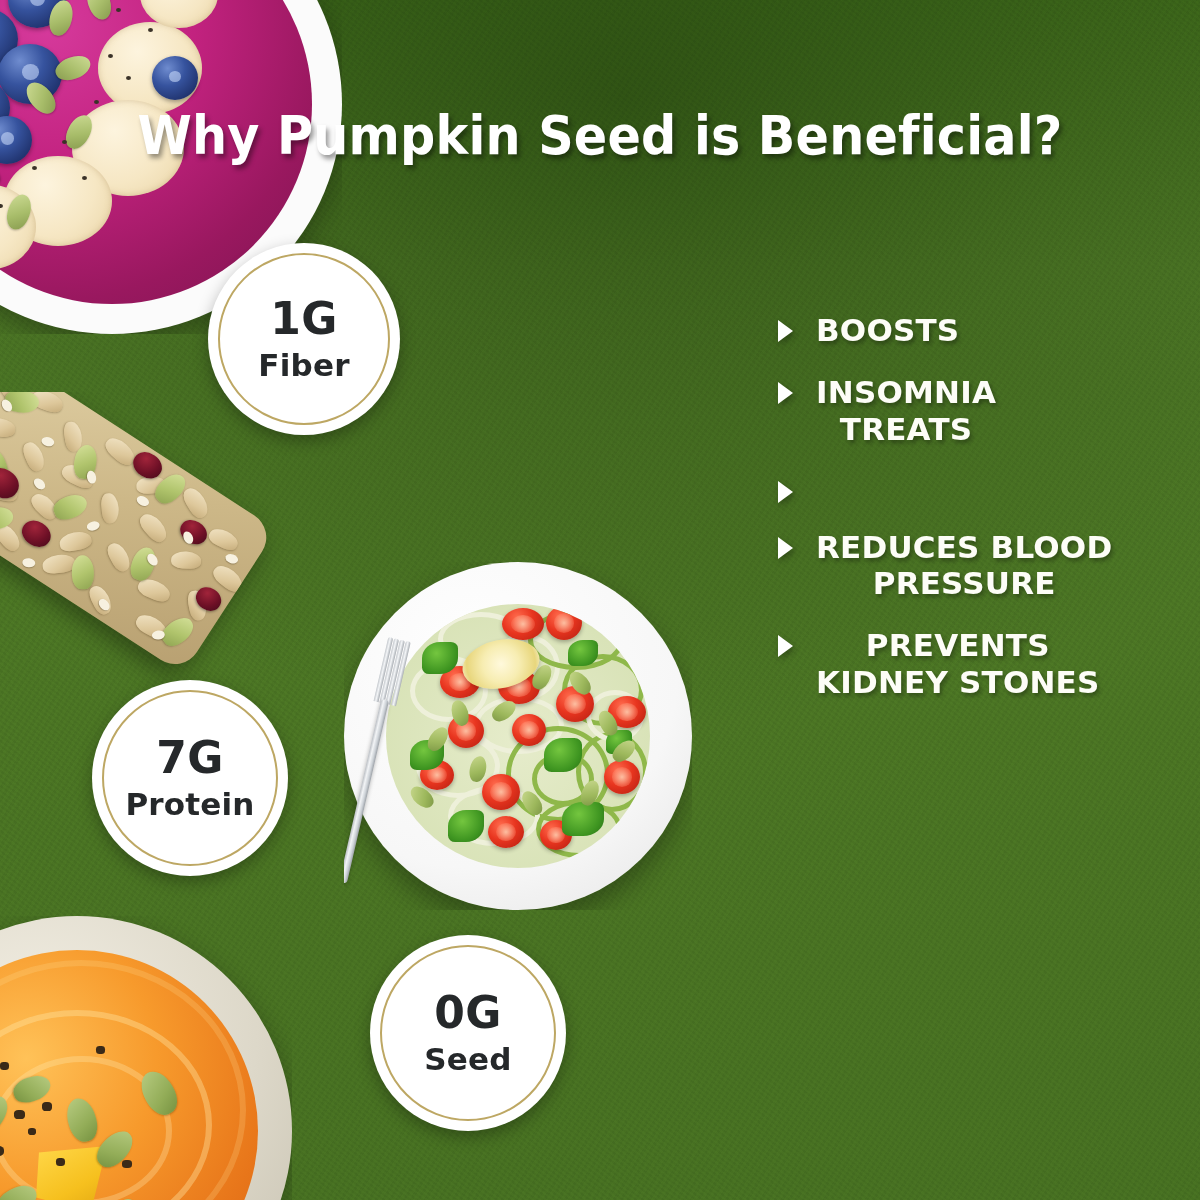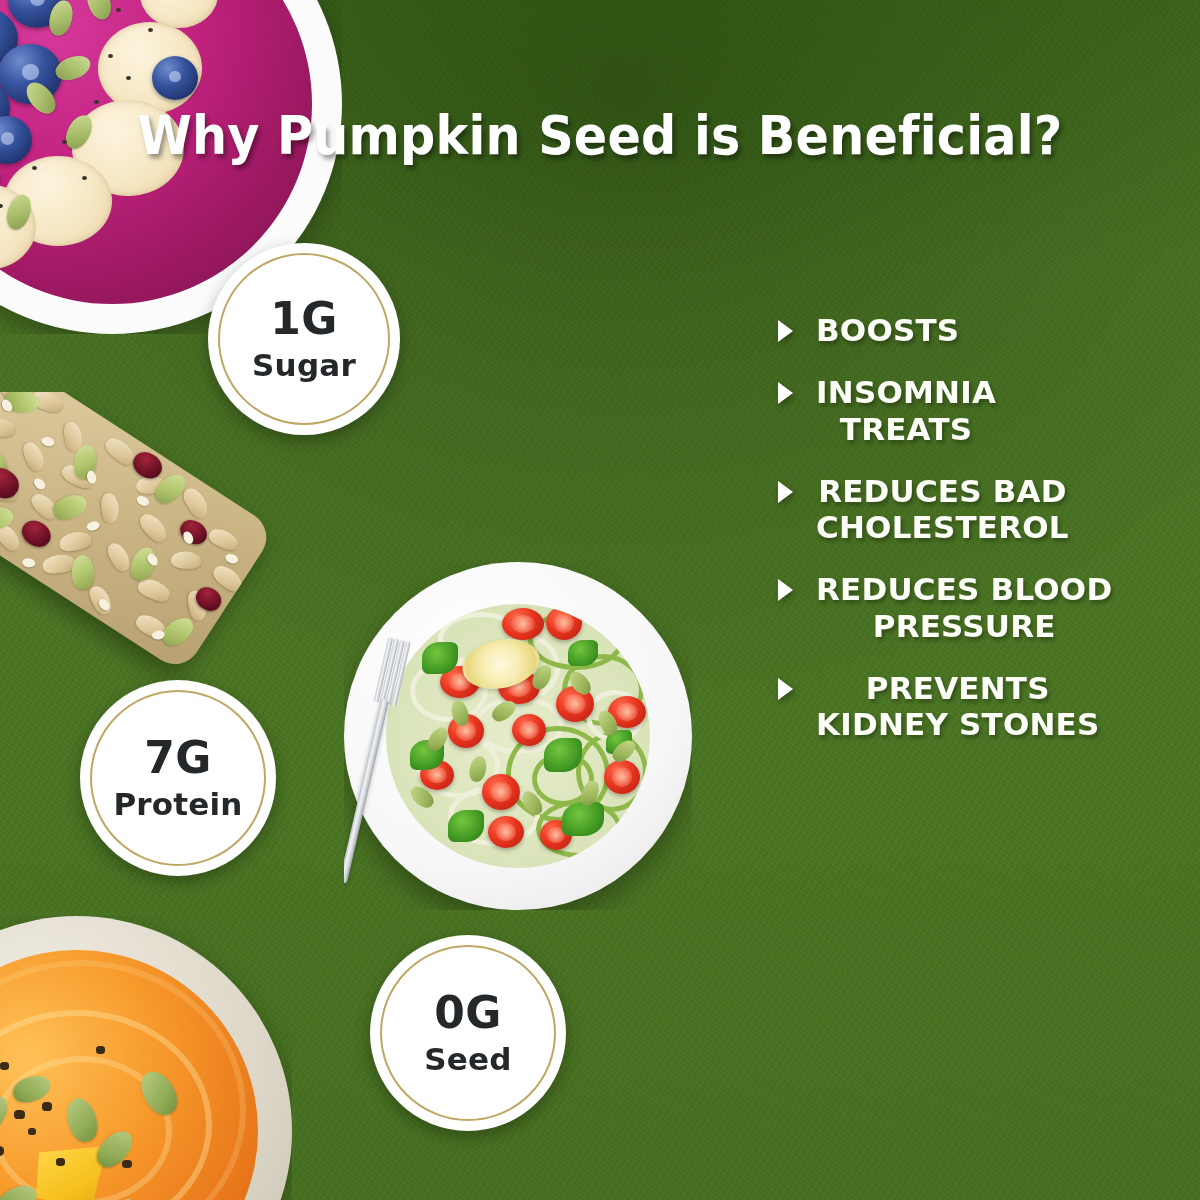--- a/index.html
+++ b/index.html
@@ -490,7 +490,7 @@
   <div class="badge" id="badge-fiber">
     <div class="ring"></div>
     <div class="val">1G</div>
-    <div class="lbl">Sugar</div>
+    <div class="lbl">Fiber</div>
   </div>
 
 

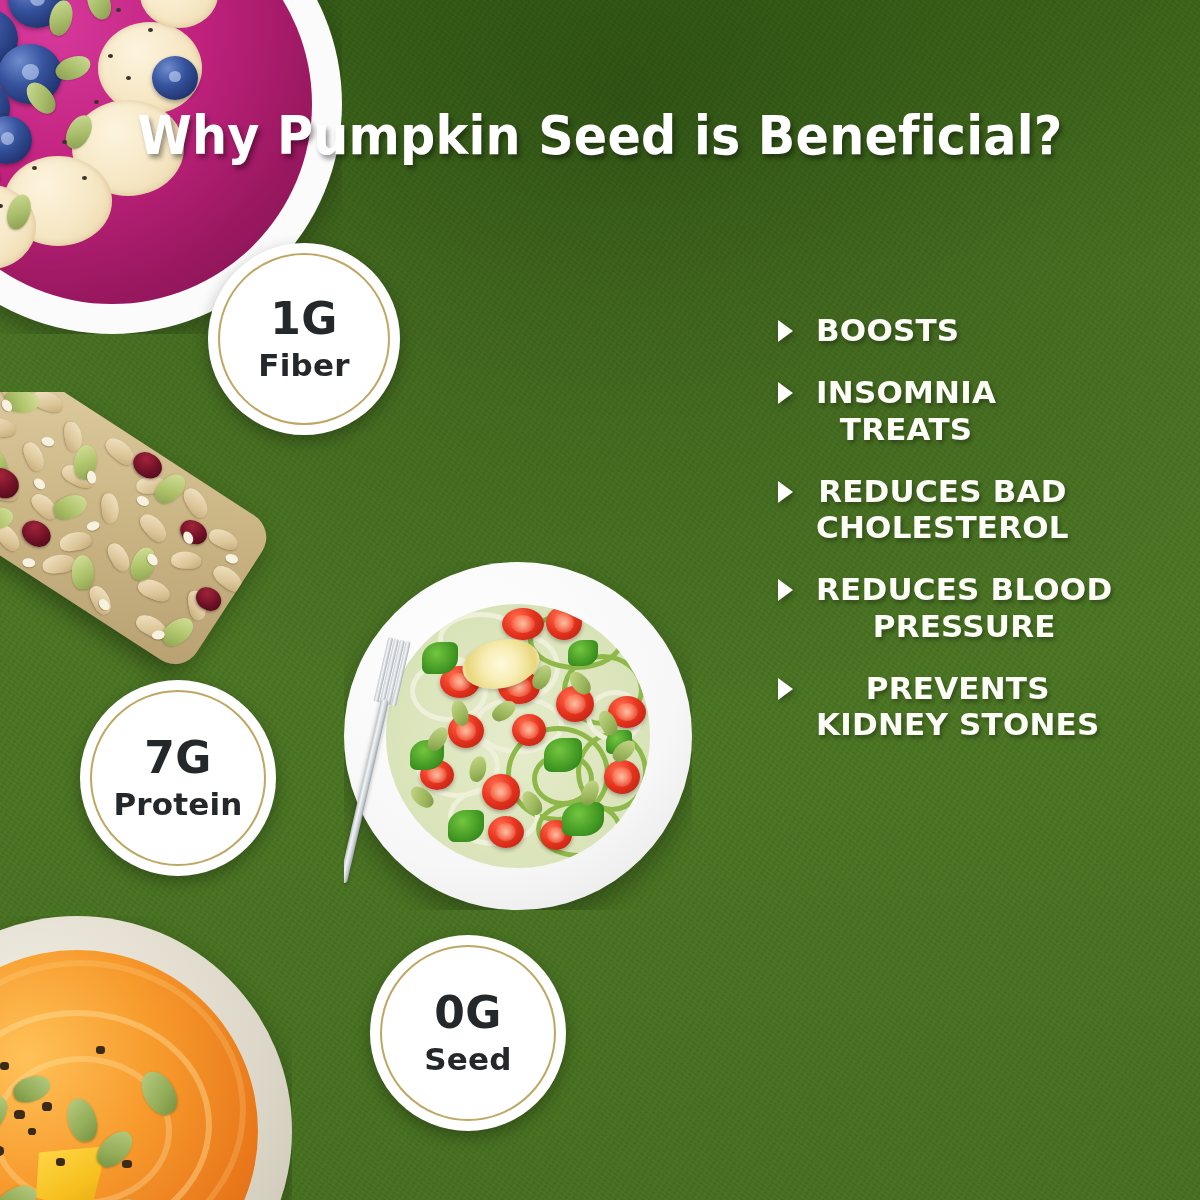--- a/index.html
+++ b/index.html
@@ -525,10 +525,6 @@
 
     <div class="benefit">
       <span class="bullet"></span>
-      <div class="btext">
-        <div>REDUCES BAD</div>
-        <div>CHOLESTEROL</div>
-      </div>
     </div>
 
     <div class="benefit">

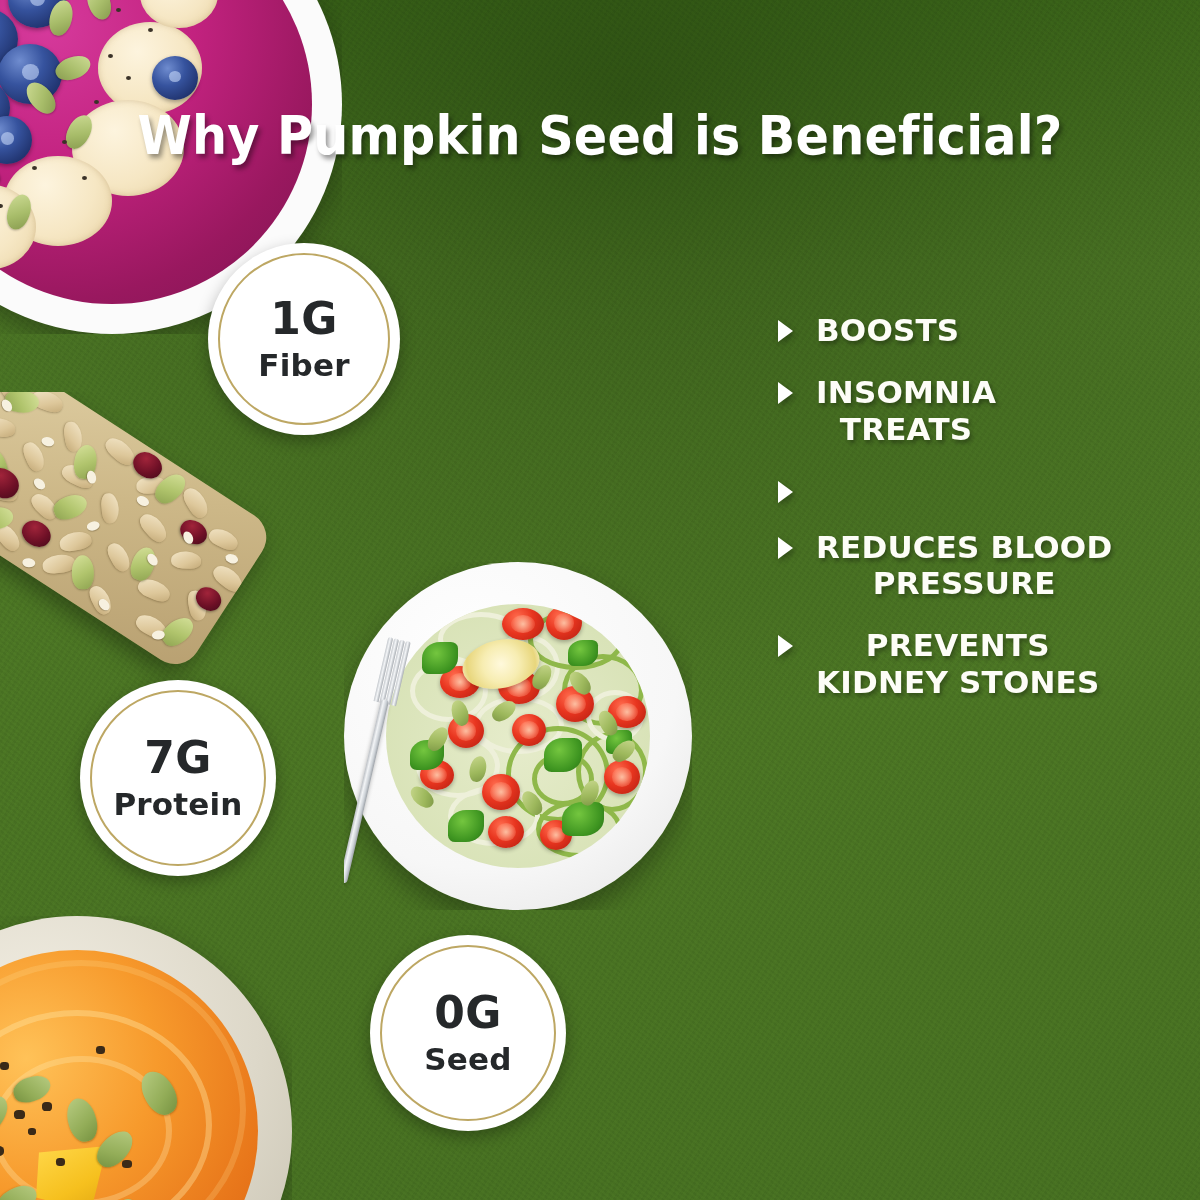--- a/index.html
+++ b/index.html
@@ -78,7 +78,7 @@
   }
   #badge-fiber   { left:208px; top:243px;  width:192px; height:192px; }
   #badge-fat     { left:490px; top:330px;  width:200px; height:200px; }
-  #badge-protein { left:80px;  top:680px;  width:196px; height:196px; }
+  #badge-protein { left:92px;  top:680px;  width:196px; height:196px; }
   #badge-sugar   { left:370px; top:935px;  width:196px; height:196px; }
 
   #badge-fiber   .val{ font-size:44px; } #badge-fiber   .lbl{ font-size:31px; }

